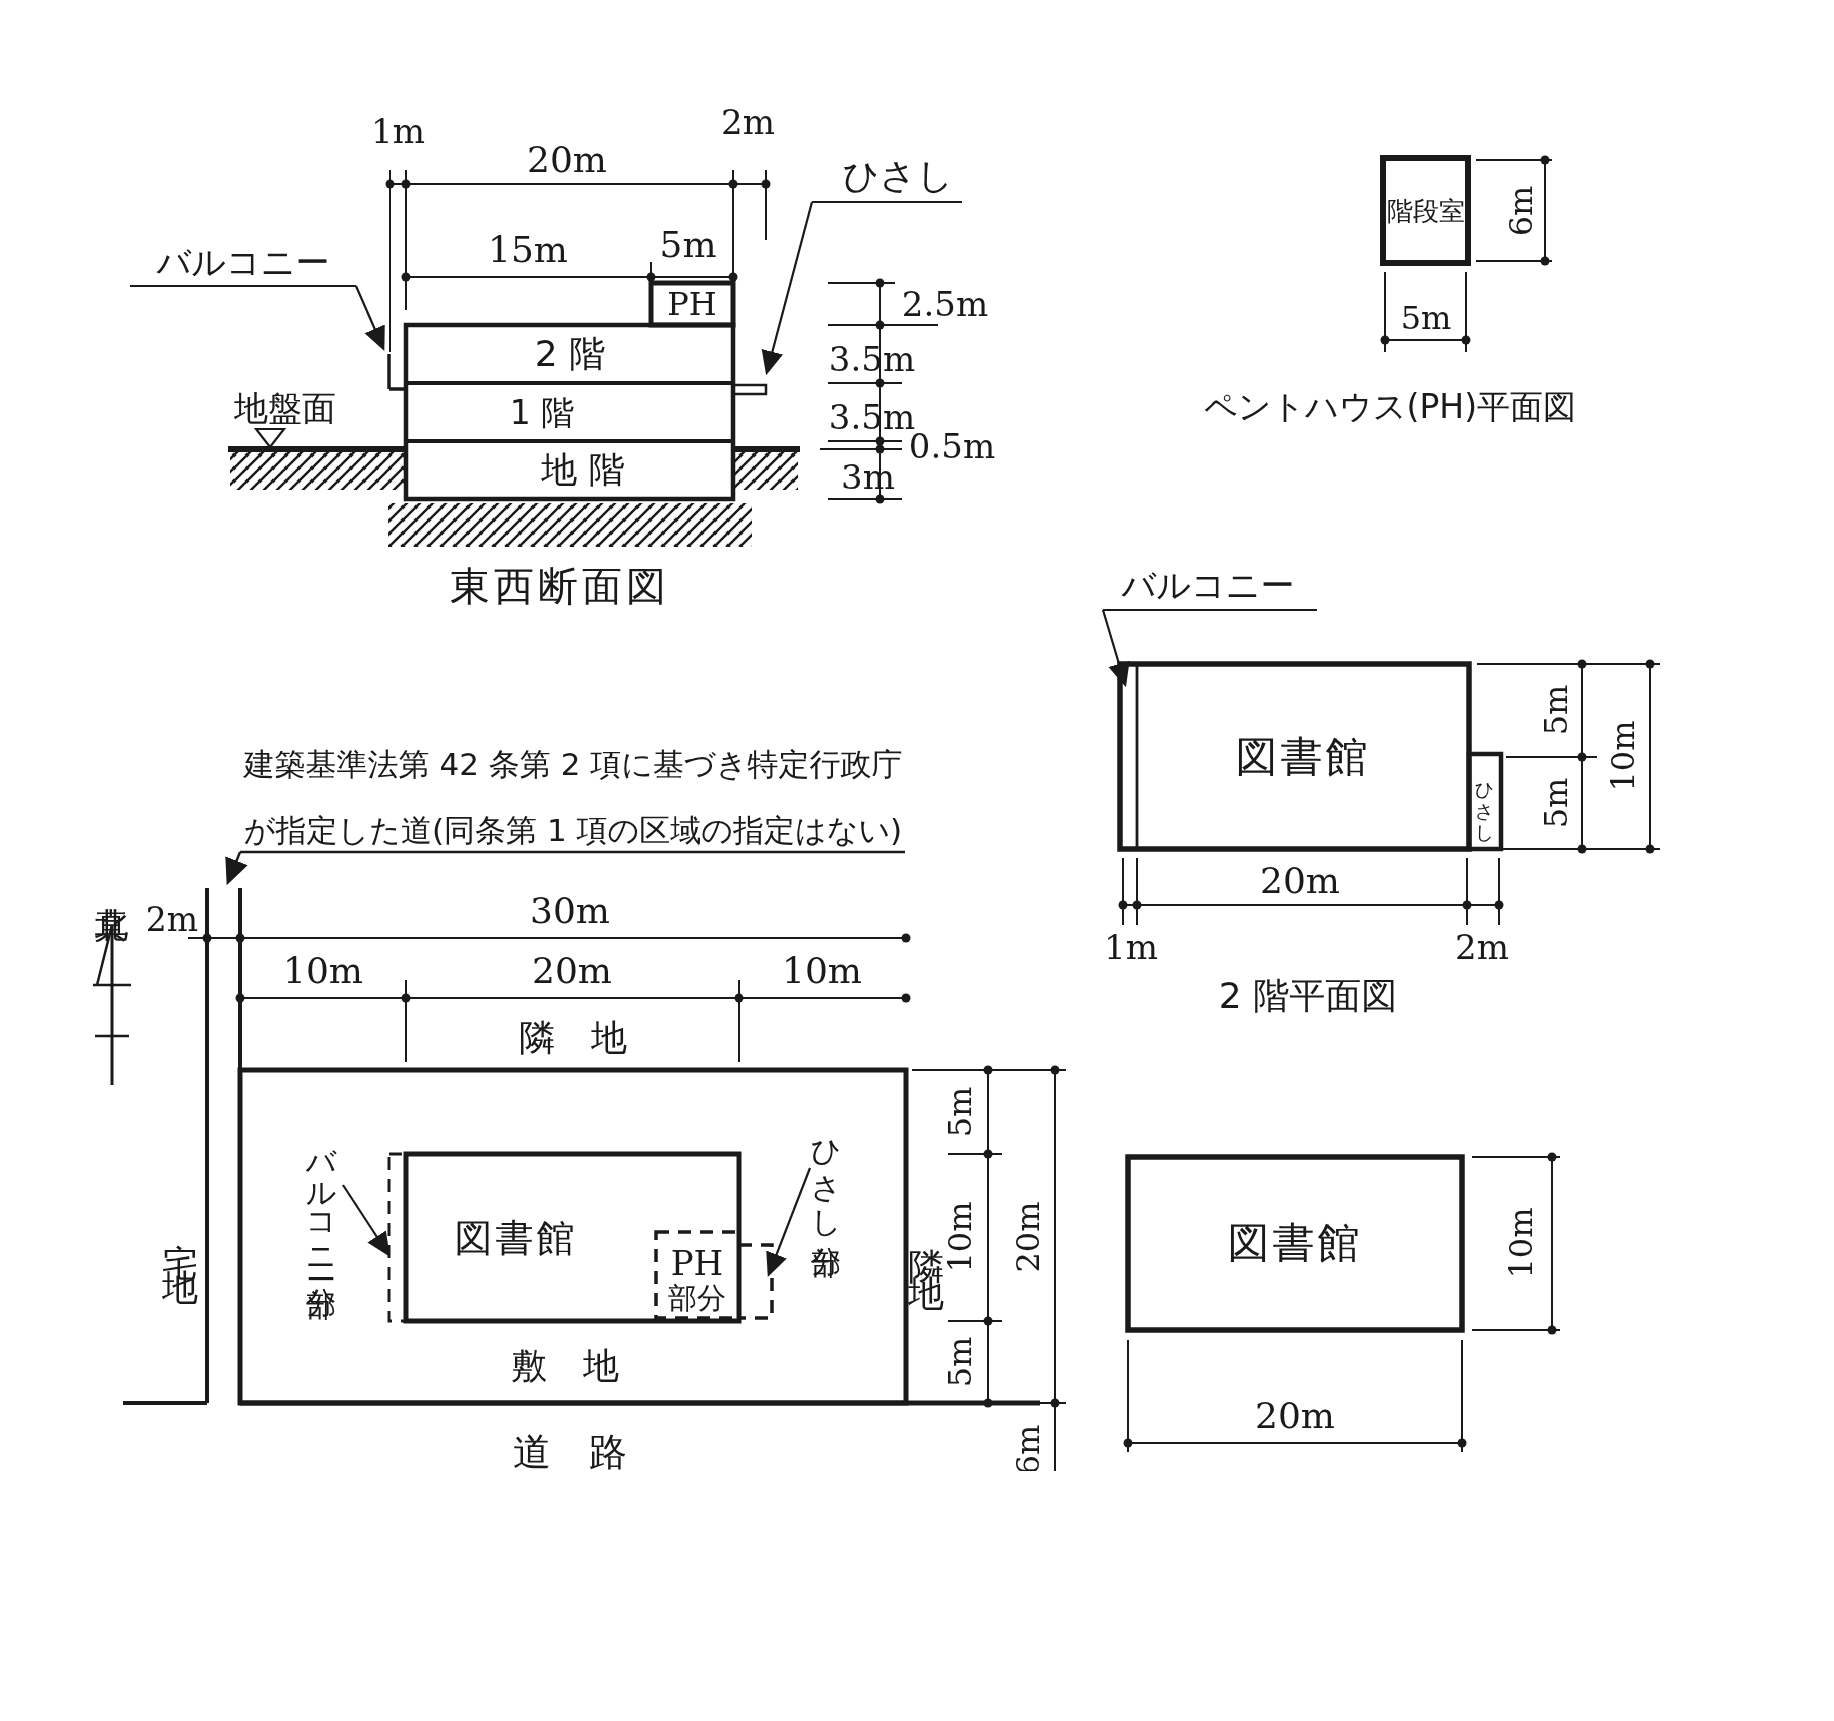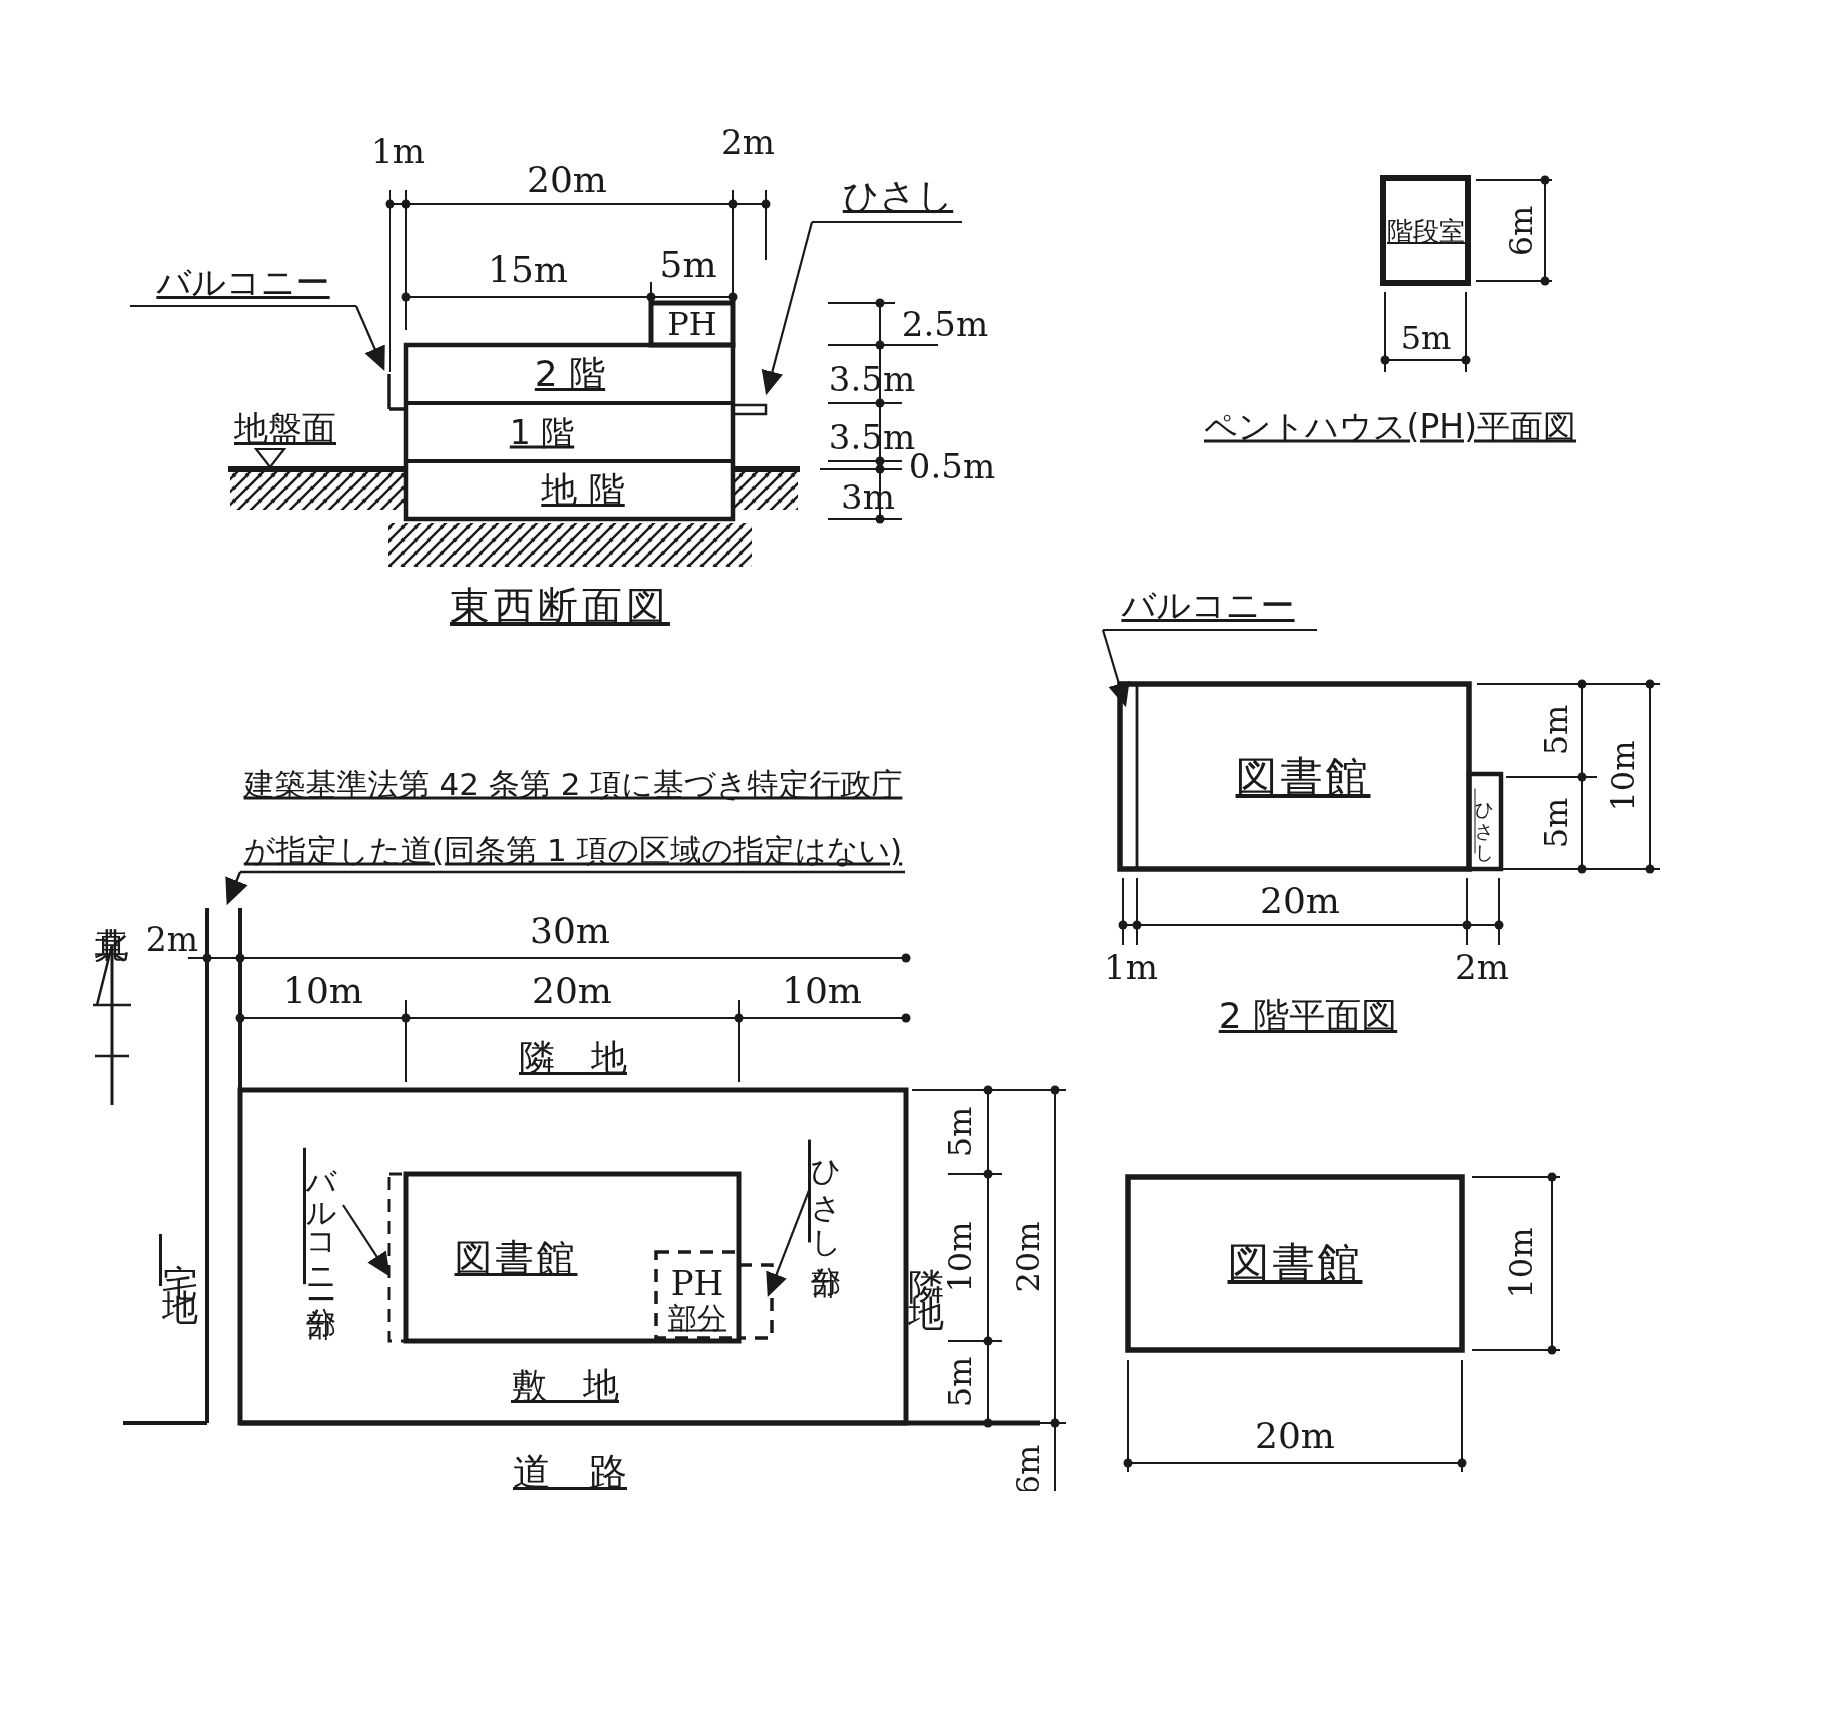--- a/index.html
+++ b/index.html
@@ -5,7 +5,7 @@
 <style>
   html,body{margin:0;padding:0;background:#ffffff;}
   #page{position:relative;width:1834px;height:1471px;background:#ffffff;overflow:hidden;
-        font-family:"DejaVu Sans","Liberation Sans",sans-serif;color:#1a1a1a;margin-top:20px;}
+        font-family:"DejaVu Sans","Liberation Sans",sans-serif;color:#1a1a1a;}
   #linework{position:absolute;left:0;top:0;}
   .lab{position:absolute;transform:translate(-50%,-50%);white-space:nowrap;line-height:1;color:#1a1a1a;}
   .rot{transform:translate(-50%,-50%) rotate(-90deg);}

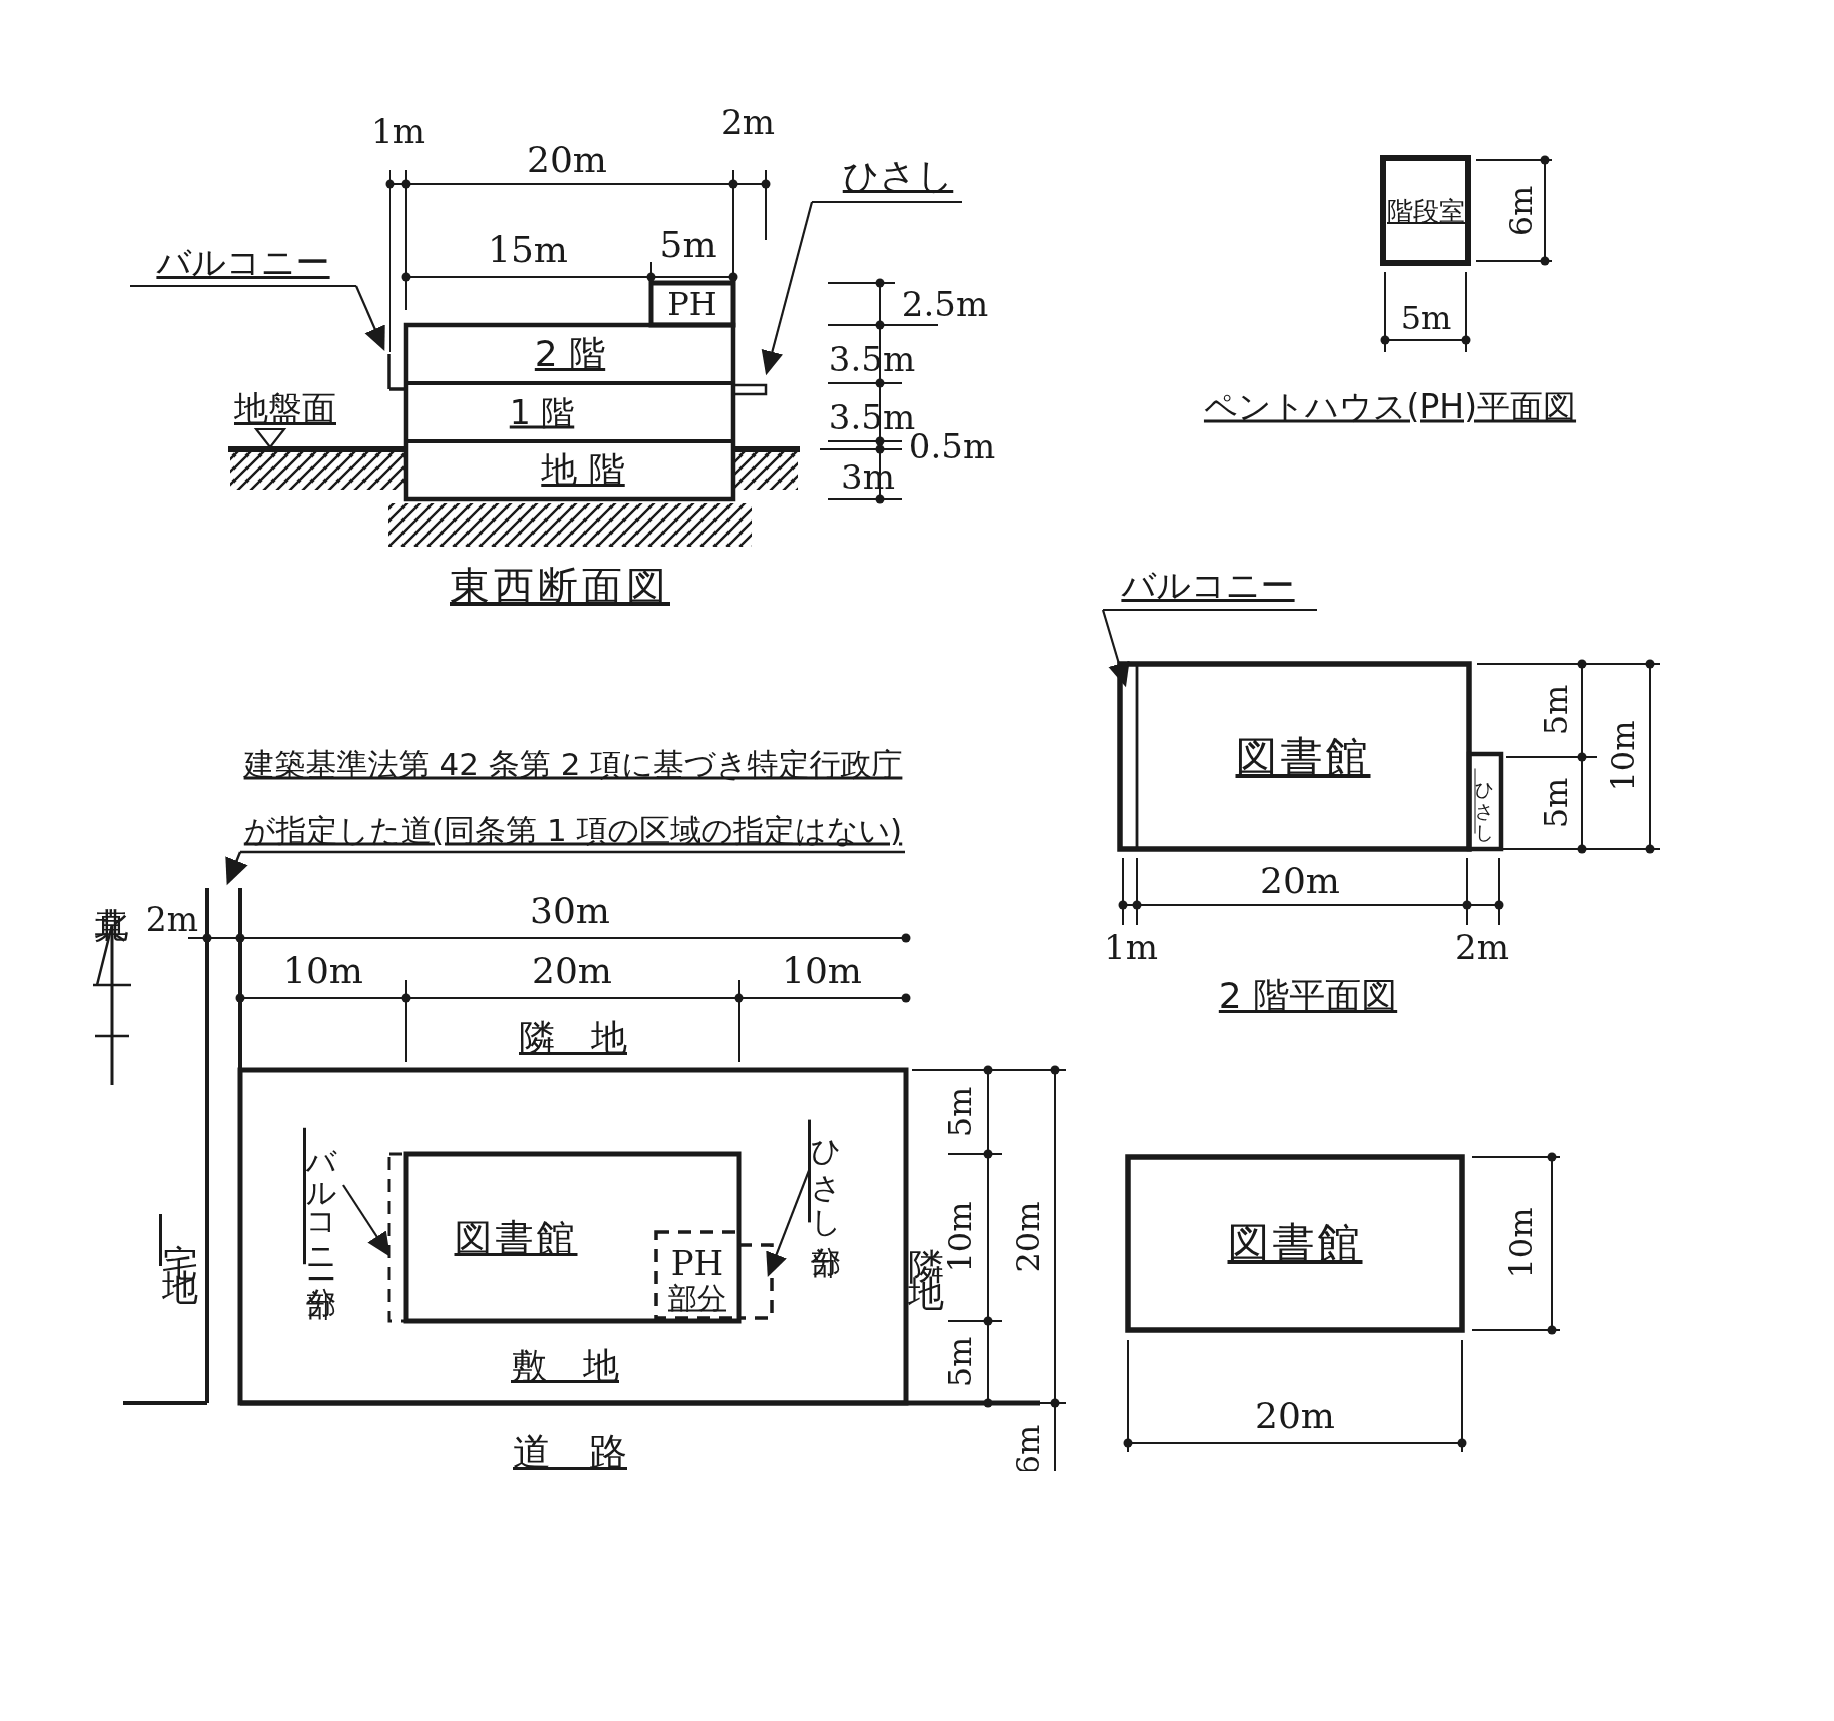--- a/index.html
+++ b/index.html
@@ -11,7 +11,7 @@
   .rot{transform:translate(-50%,-50%) rotate(-90deg);}
   .vert{writing-mode:vertical-rl;text-orientation:upright;}
   .num{font-family:"DejaVu Serif","Liberation Serif",serif;}
-  .jp{font-family:"DejaVu Sans","Liberation Sans",sans-serif;text-decoration:underline;}
+  .jp{font-family:"DejaVu Sans","Liberation Sans",sans-serif;}
 </style>
 </head>
 <body>

